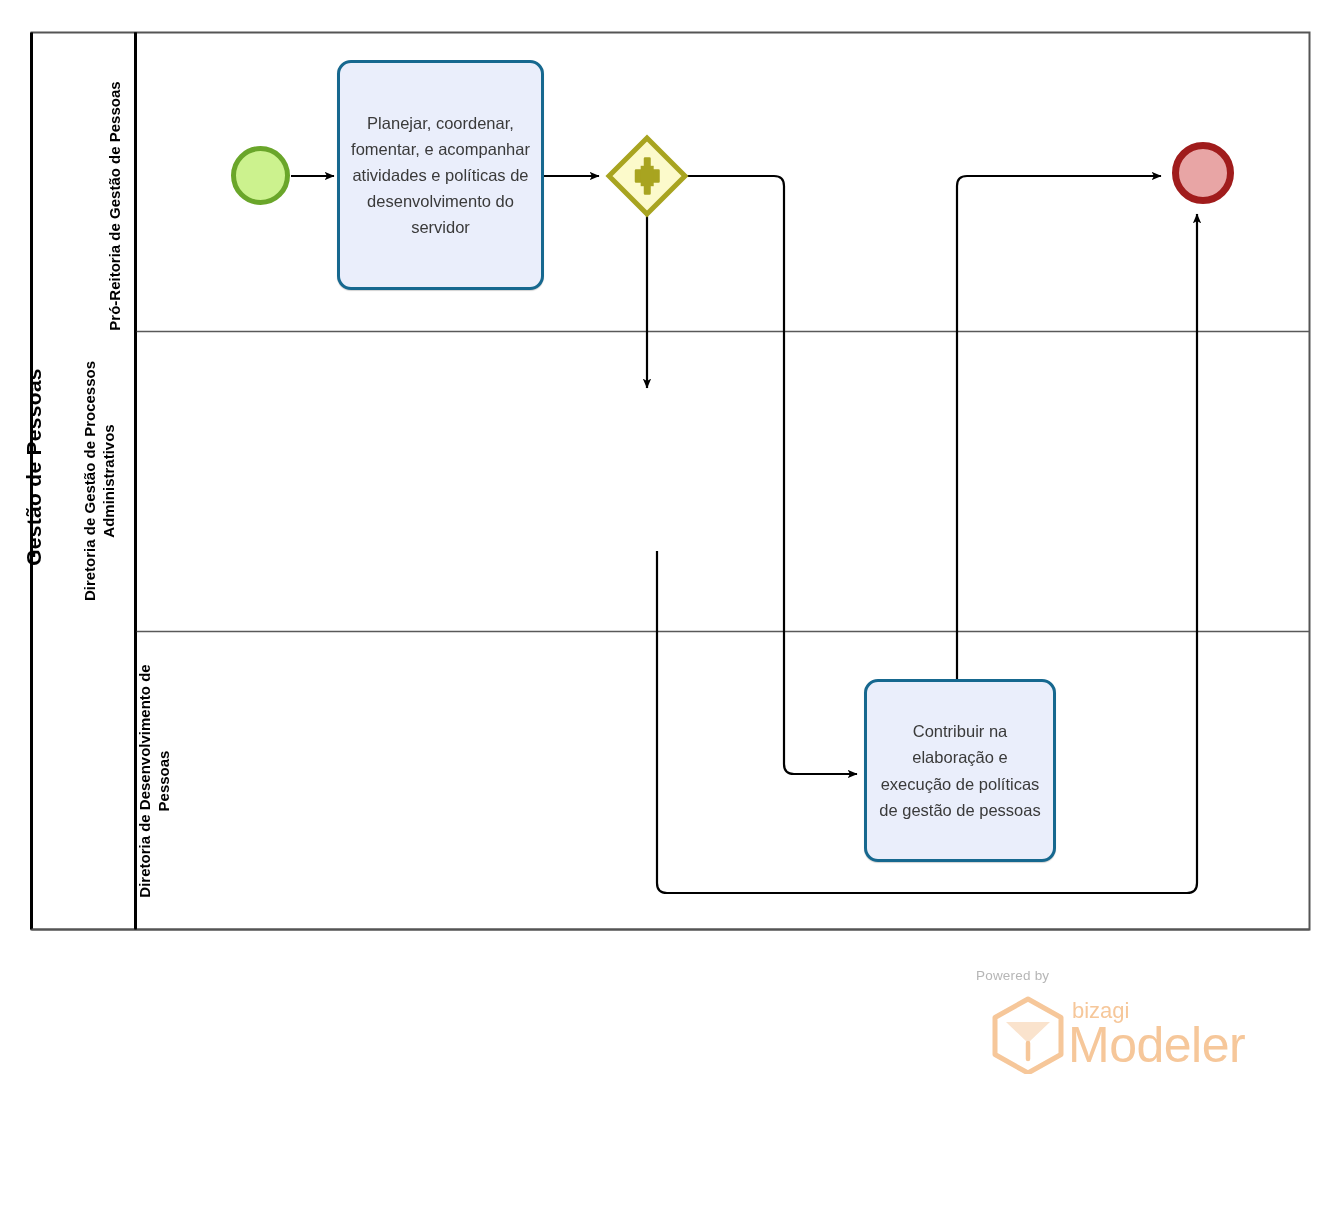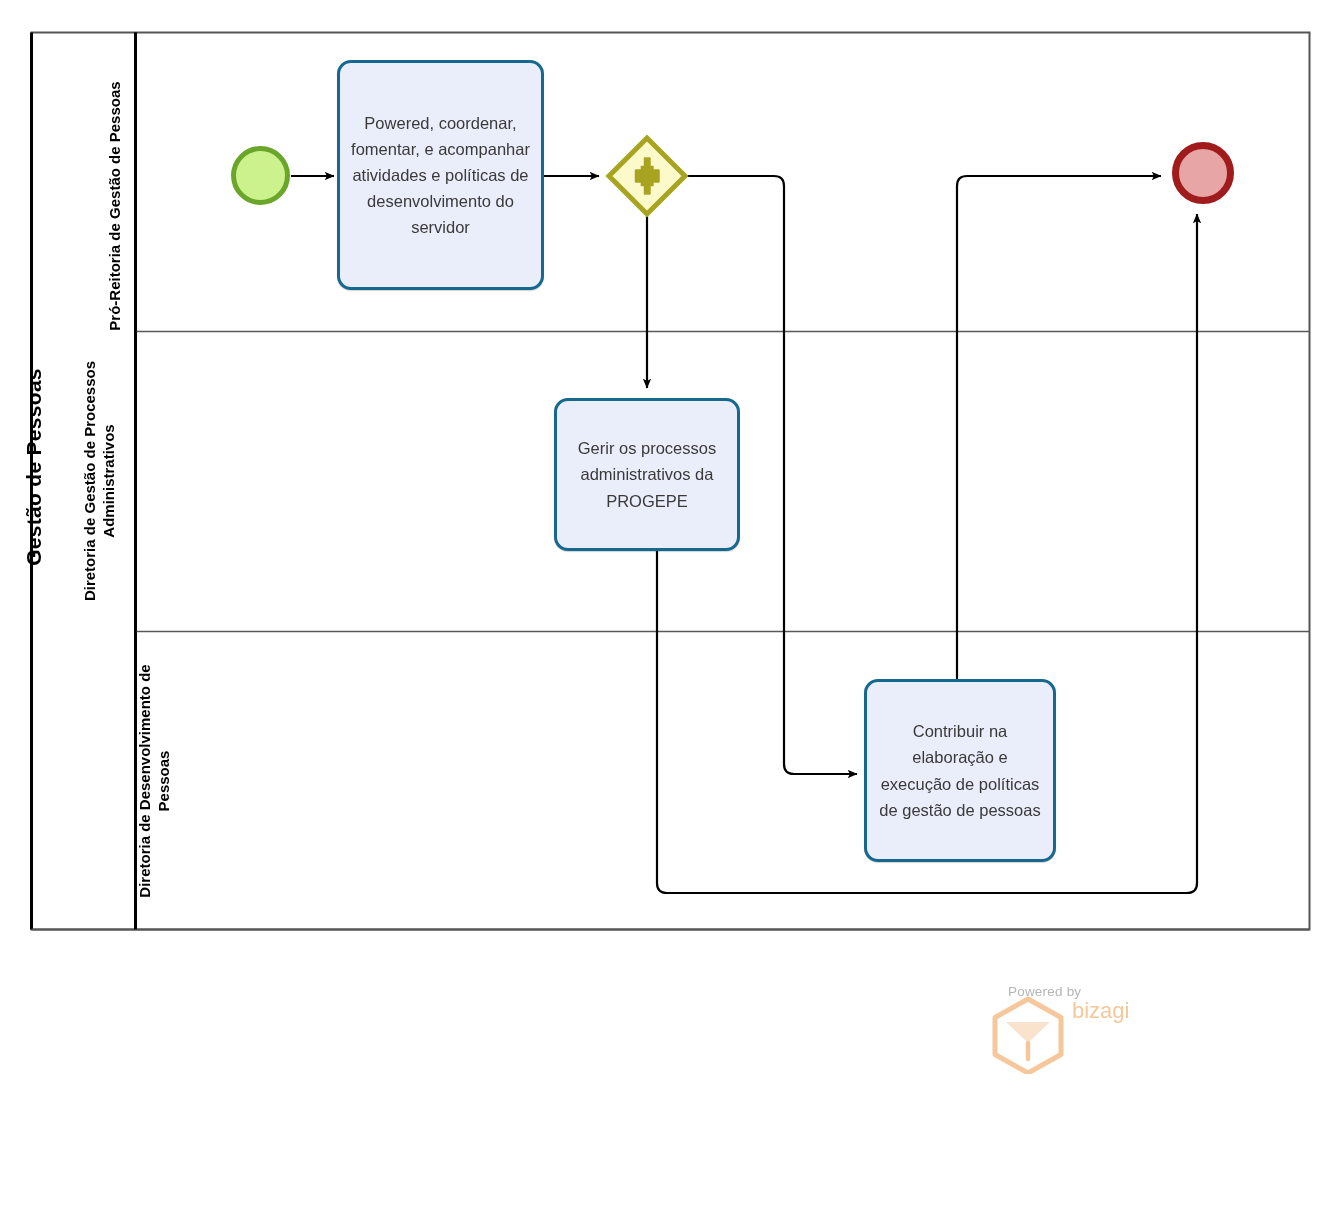--- a/index.html
+++ b/index.html
@@ -218,7 +218,7 @@
 
   <div class="event" id="end-event"></div>
 
-  <div class="task" id="task-planejar" style="left:337px; top:60px; width:207px; height:230px;">Powered, coordenar, fomentar, e acompanhar atividades e políticas de desenvolvimento do servidor</div>
+  <div class="task" id="task-planejar" style="left:337px; top:60px; width:207px; height:230px;">Planejar, coordenar, fomentar, e acompanhar atividades e políticas de desenvolvimento do servidor</div>
 
   <div class="task" id="task-gerir" style="left:554px; top:398px; width:186px; height:153px;">Gerir os processos administrativos da PROGEPE</div>
 

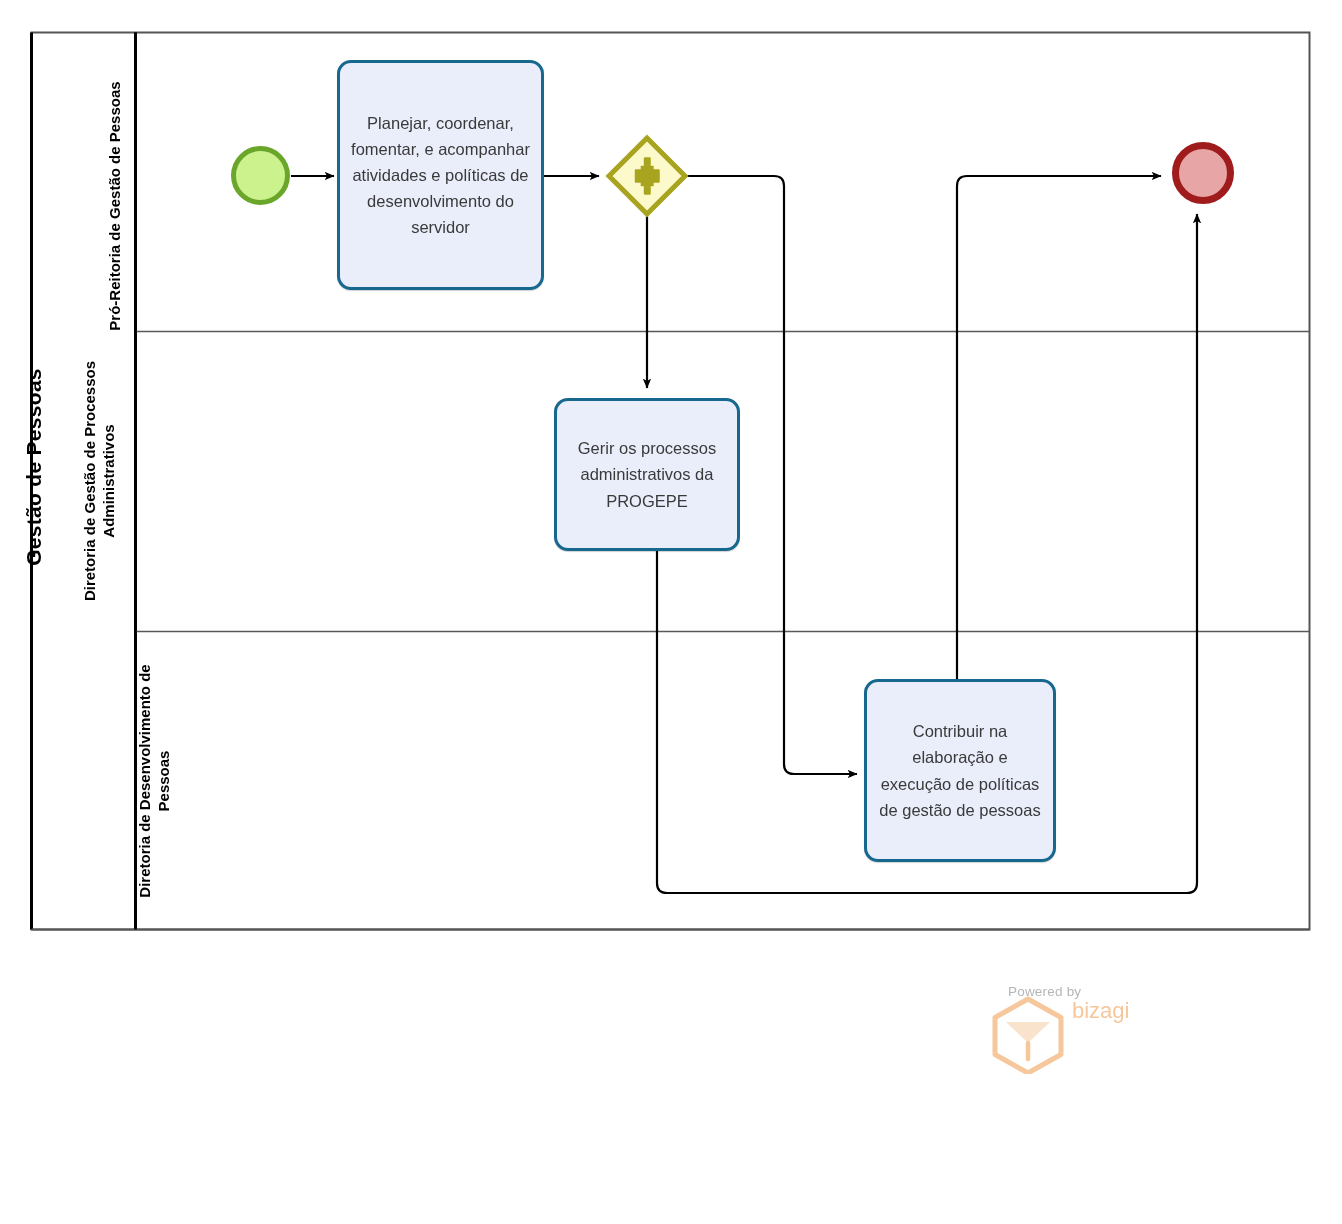--- a/index.html
+++ b/index.html
@@ -220,7 +220,6 @@
 
   <div class="task" id="task-planejar" style="left:337px; top:60px; width:207px; height:230px;">Planejar, coordenar, fomentar, e acompanhar atividades e políticas de desenvolvimento do servidor</div>
 
-  <div class="task" id="task-gerir" style="left:554px; top:398px; width:186px; height:153px;">Gerir os processos administrativos da PROGEPE</div>
 
   <div class="task" id="task-contribuir" style="left:864px; top:679px; width:192px; height:183px;">Contribuir na elaboração e execução de políticas de gestão de pessoas</div>
 

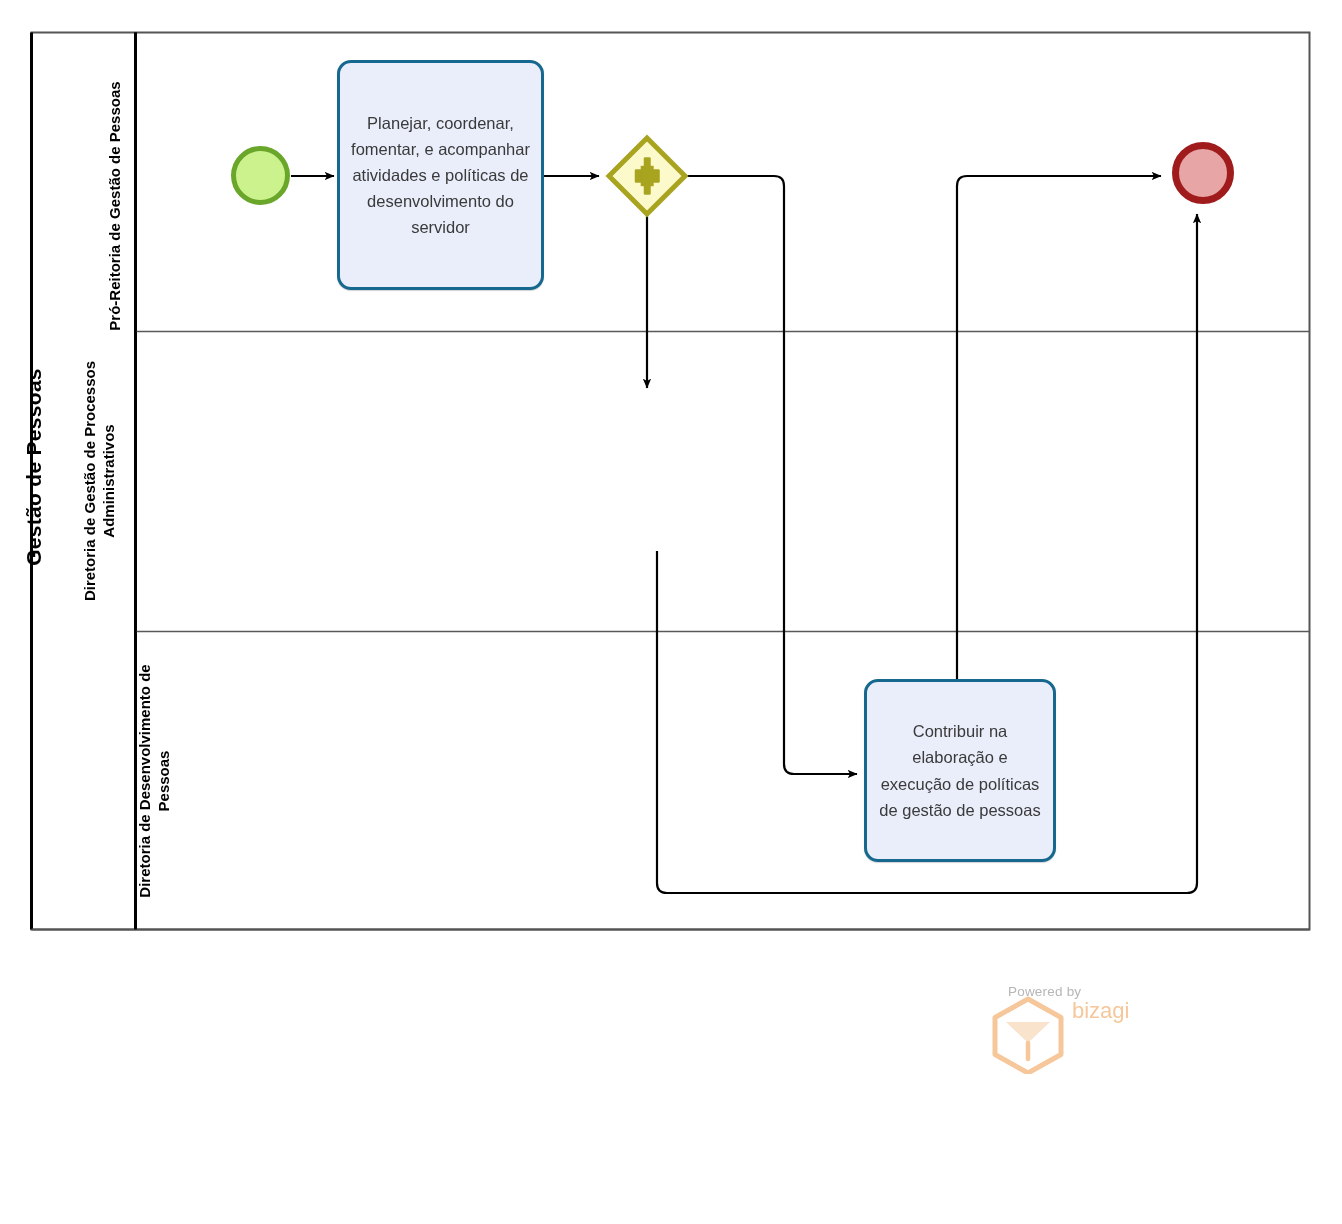--- a/index.html
+++ b/index.html
@@ -119,11 +119,10 @@
   }
   #watermark-powered {
     position: absolute;
-    left: 8px; top: 16px;
+    left: 8px; top: 0px;
     font-size: 13.5px;
     color: #b6b6b6;
     letter-spacing: 0.2px;
-    margin-left: 32px;
   }
   #watermark-hex {
     position: absolute;

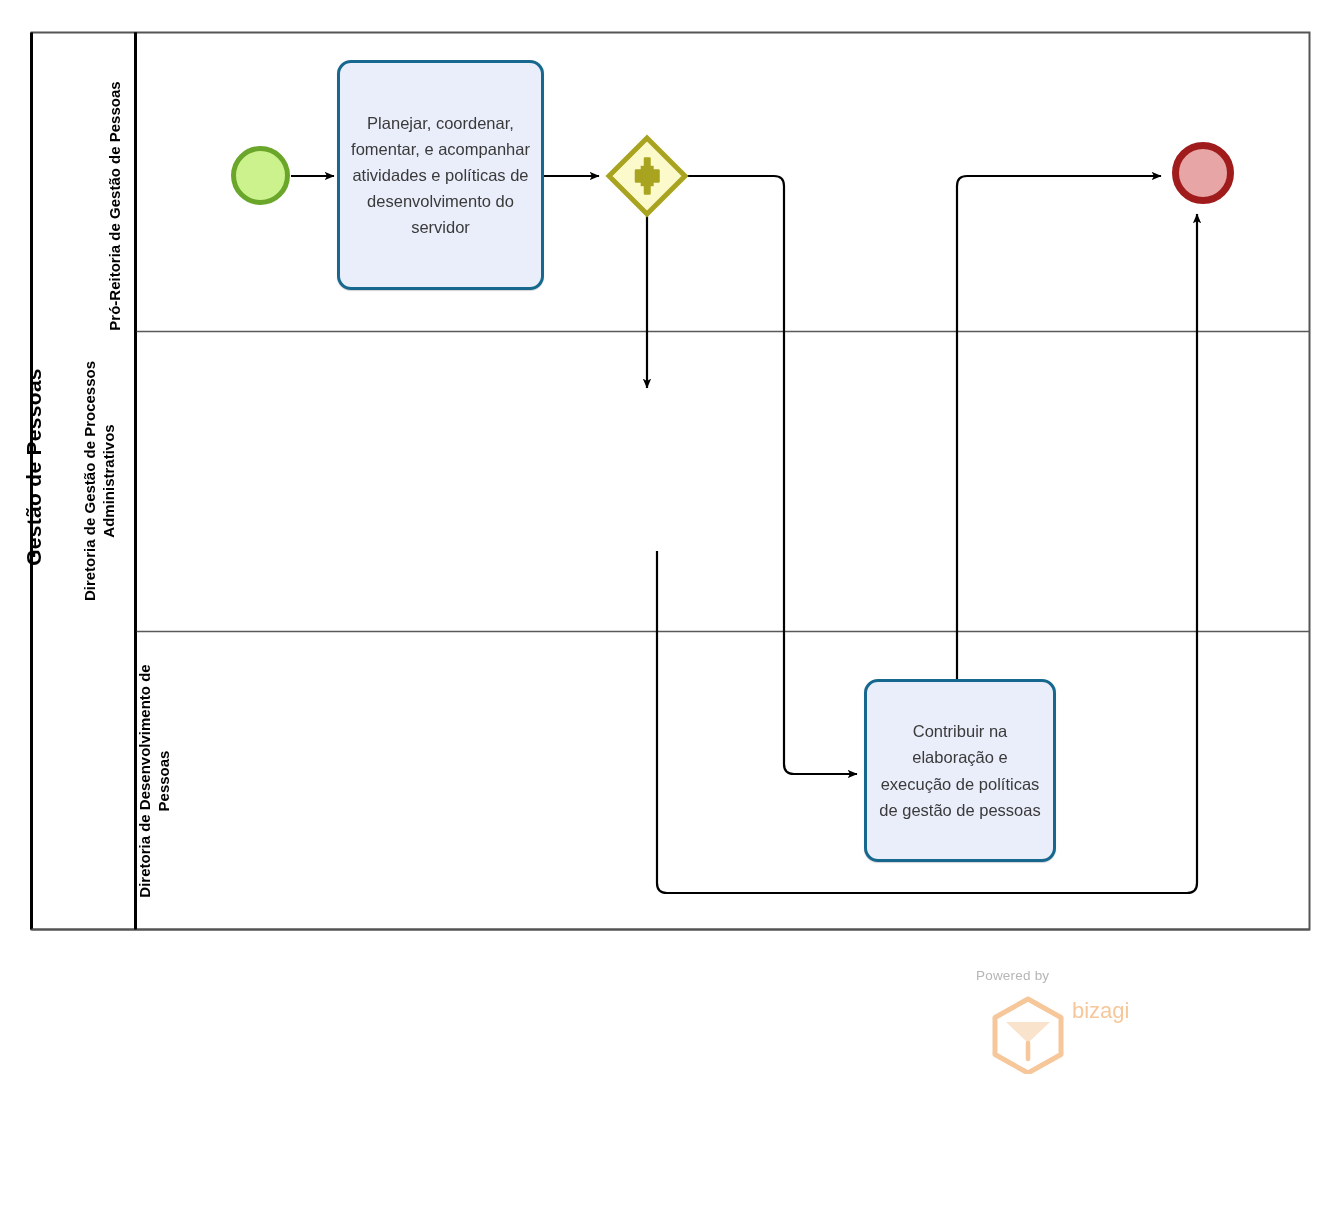--- a/index.html
+++ b/index.html
@@ -233,6 +233,7 @@
 
     <div id="watermark-bizagi">bizagi</div>
 
+    <div id="watermark-modeler">Modeler</div>
   </div>
 
 </div>

